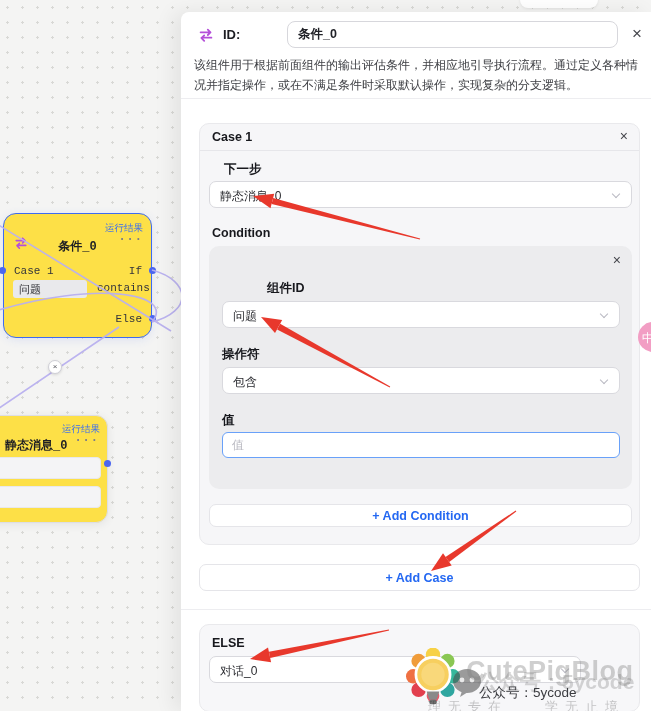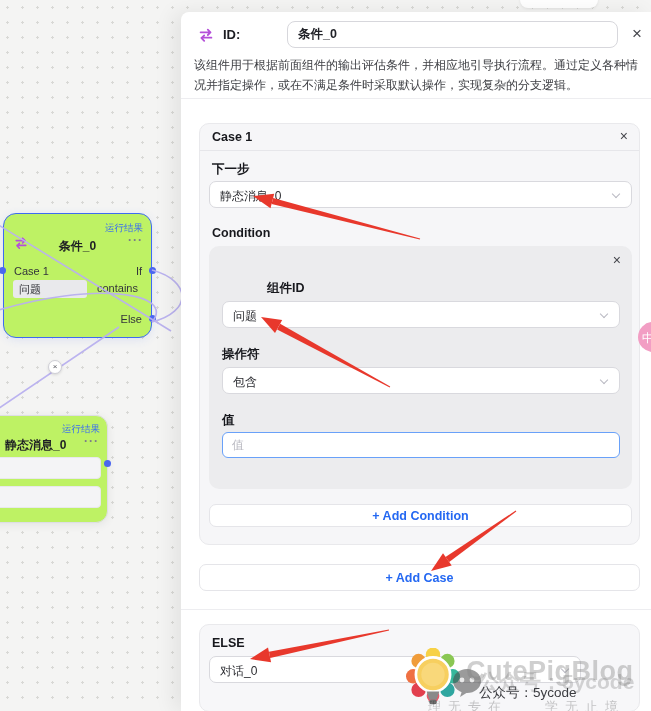--- a/index.html
+++ b/index.html
@@ -119,7 +119,7 @@
       <span class="abs sec-lbl" style="left:12px;top:6px;">Case 1</span>
       <span class="abs xicon" style="right:11px;top:5px;font-size:14px;">×</span>
     </div>
-    <span class="abs sec-lbl" style="left:12px;top:37px;">下一步</span>
+    <span class="abs sec-lbl" style="left:24px;top:37px;">下一步</span>
     <div class="sel" style="left:9px;top:57px;width:423px;">
       <span>静态消息_0</span>
       <span class="chev"></span>

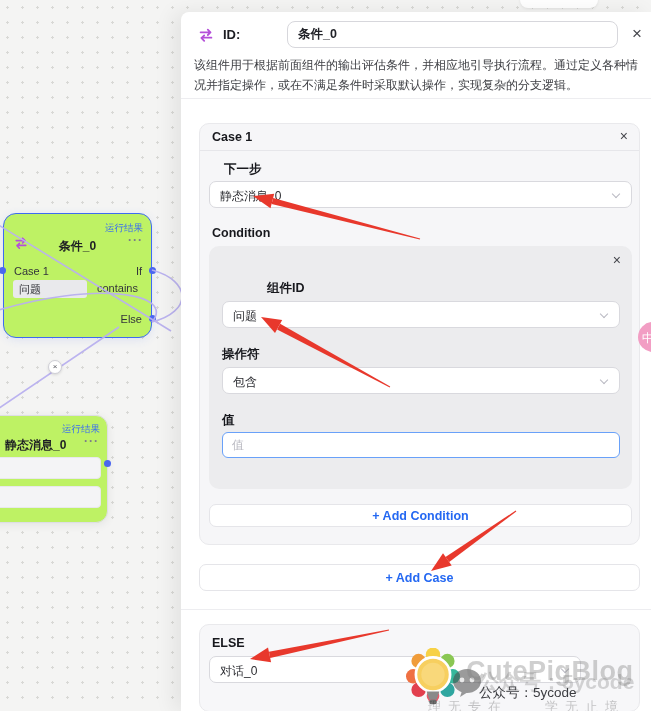--- a/index.html
+++ b/index.html
@@ -14,7 +14,7 @@
   }
   
   #edges { position:absolute; left:0; top:0; width:651px; height:711px; z-index:3; pointer-events:none; }
-  .node { position:absolute; background:#bef264; z-index:2; }
+  .node { position:absolute; background:#fde047; z-index:2;font-family:Liberation Mono, monospace; }
   #cond-node { left:3px; top:213px; width:149px; height:125px; border:1.5px solid #3e6bf2; border-radius:13px; box-shadow:0 2px 10px rgba(62,107,242,.12); }
   #msg-node  { left:-62px; top:415px; width:170px; height:108px; border:1px solid #dedee4; border-radius:12px; box-shadow:0 2px 10px rgba(0,0,0,.07); }
   .run-link { position:absolute; right:8px; top:8px; font-size:9.5px; color:#3a6ef0; }

